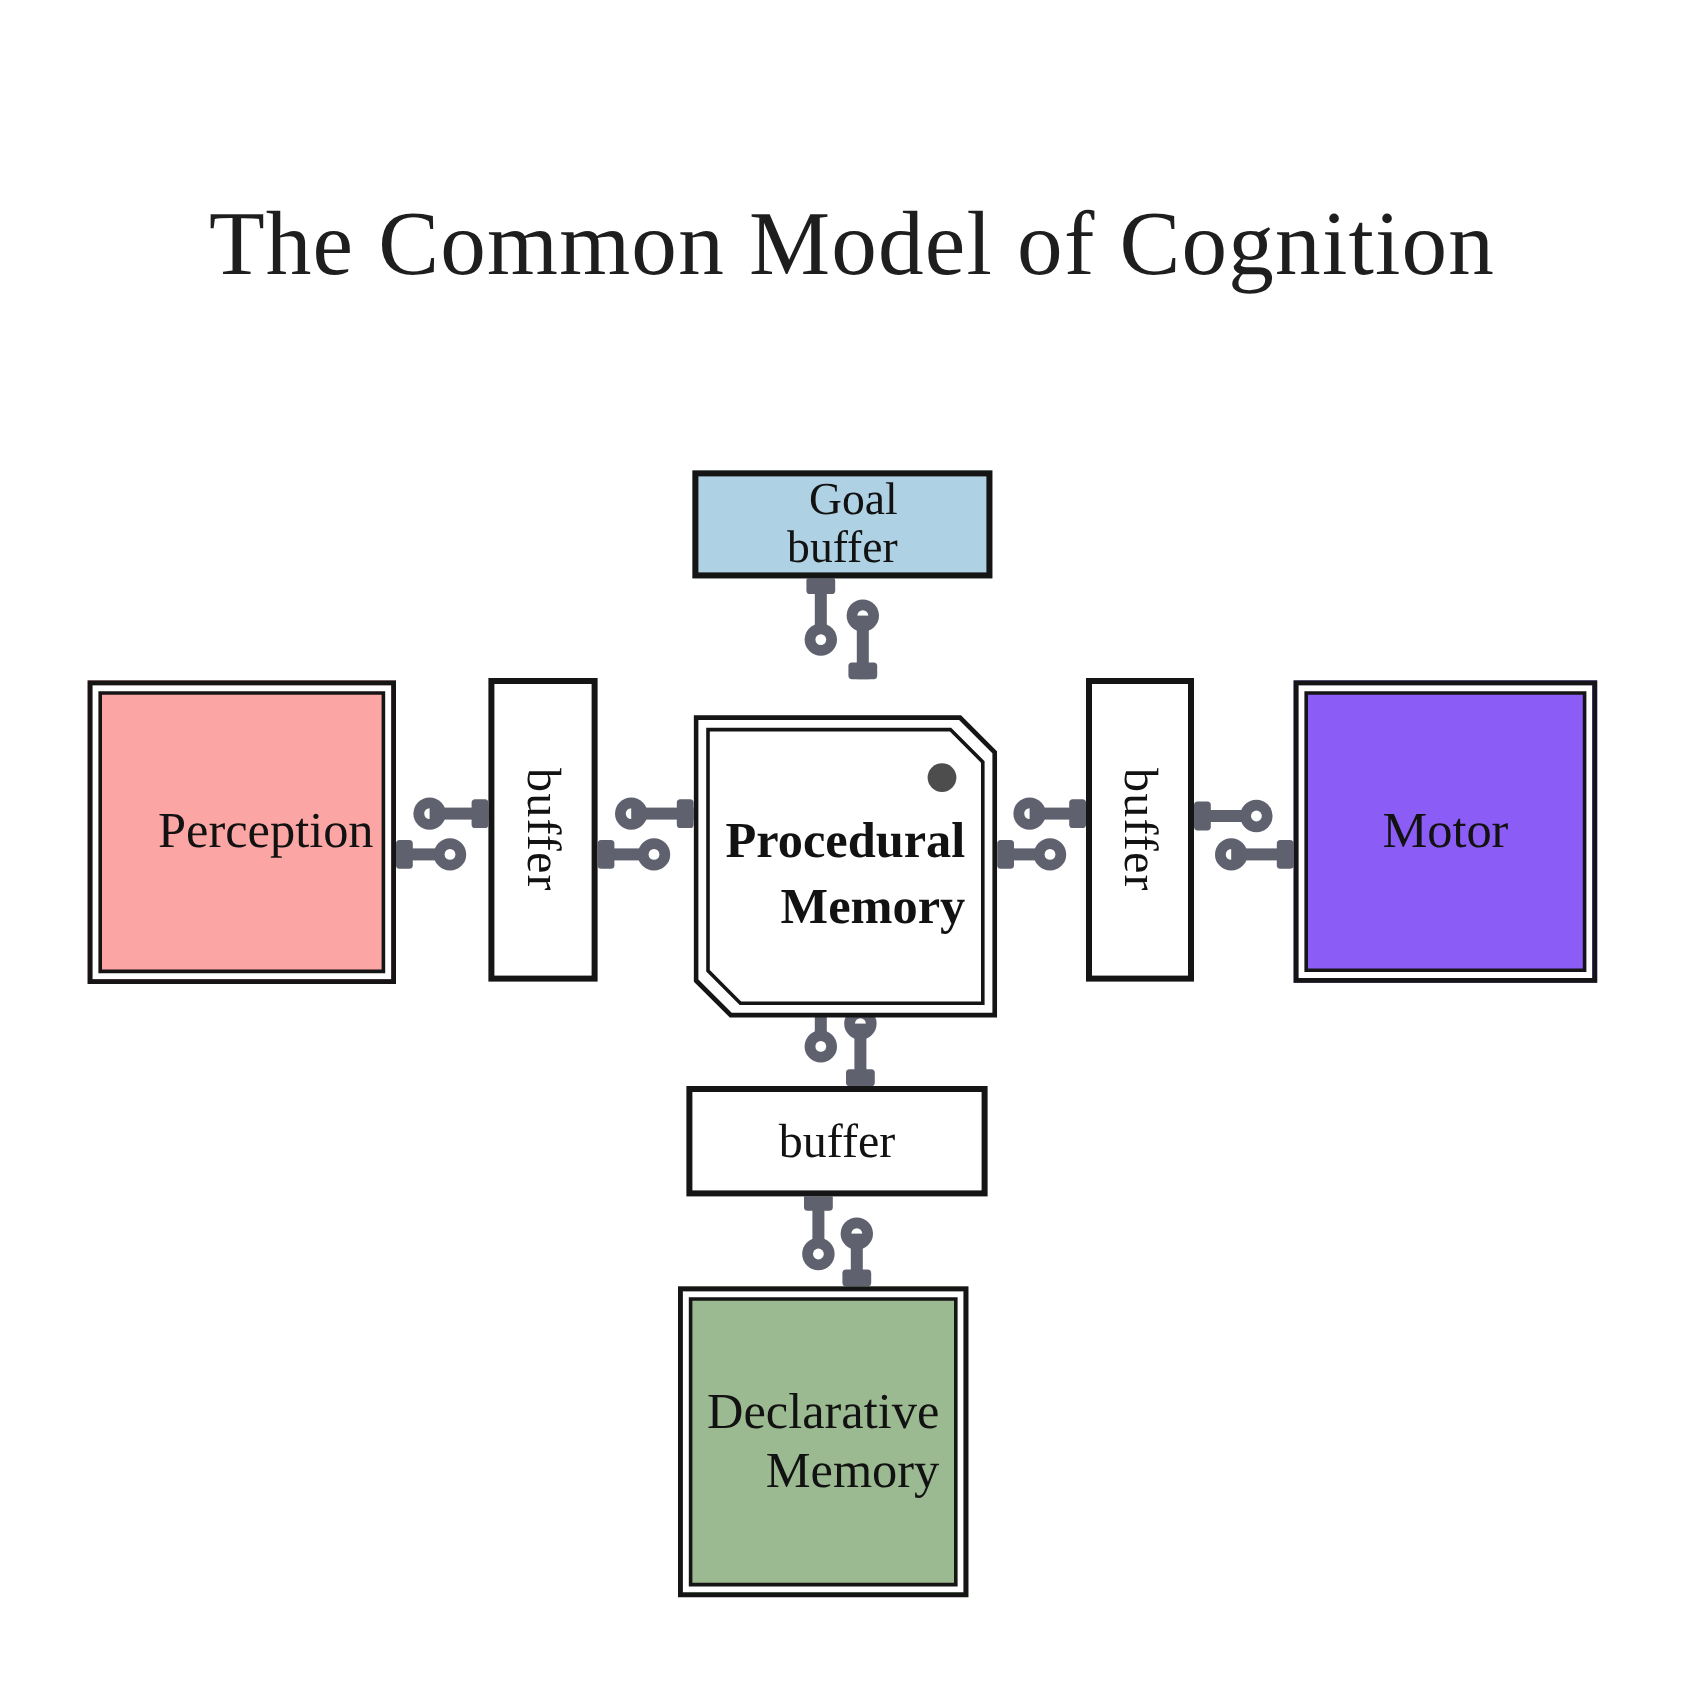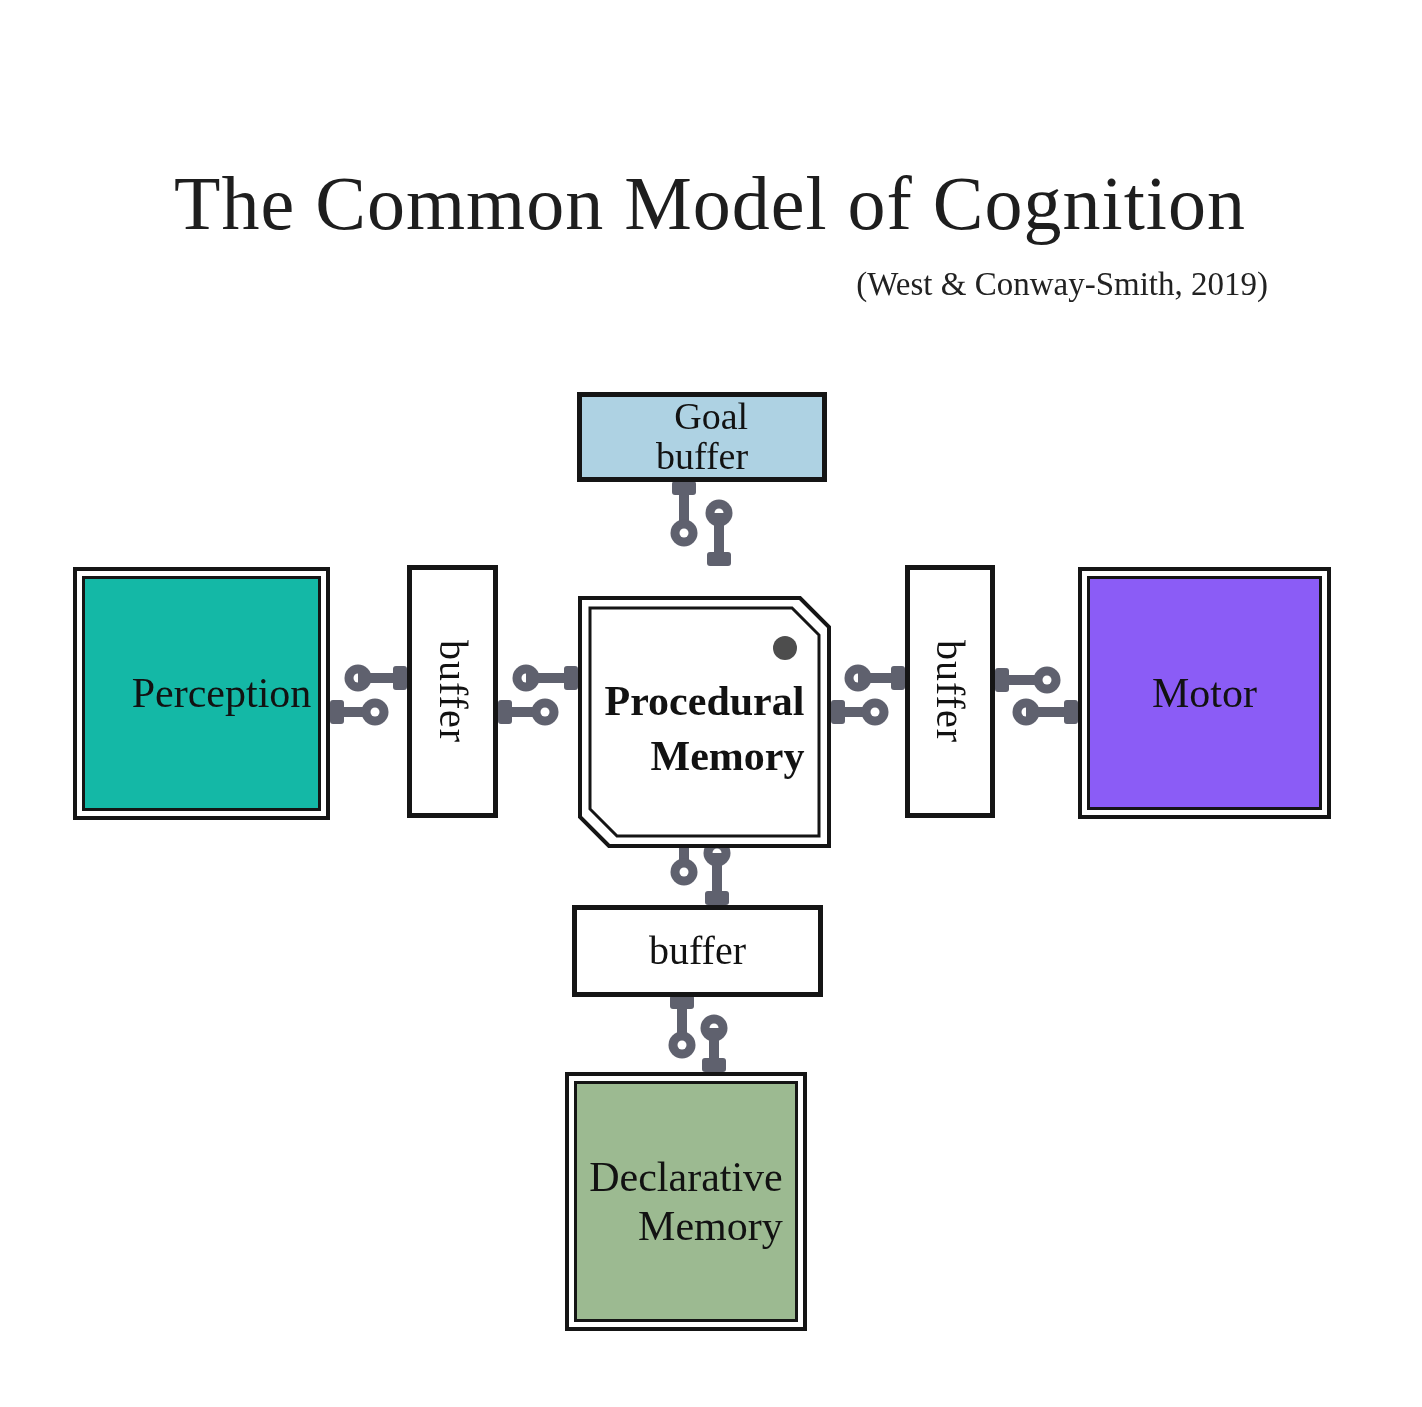--- a/index.html
+++ b/index.html
@@ -82,7 +82,6 @@
 <div class="canvas">
 
   <h1 class="title">The Common Model of Cognition</h1>
-  <div class="subtitle">(West &amp; Conway-Smith, 2019)</div>
 
   <svg class="pins" viewBox="0 0 1422 1407" xmlns="http://www.w3.org/2000/svg">
 

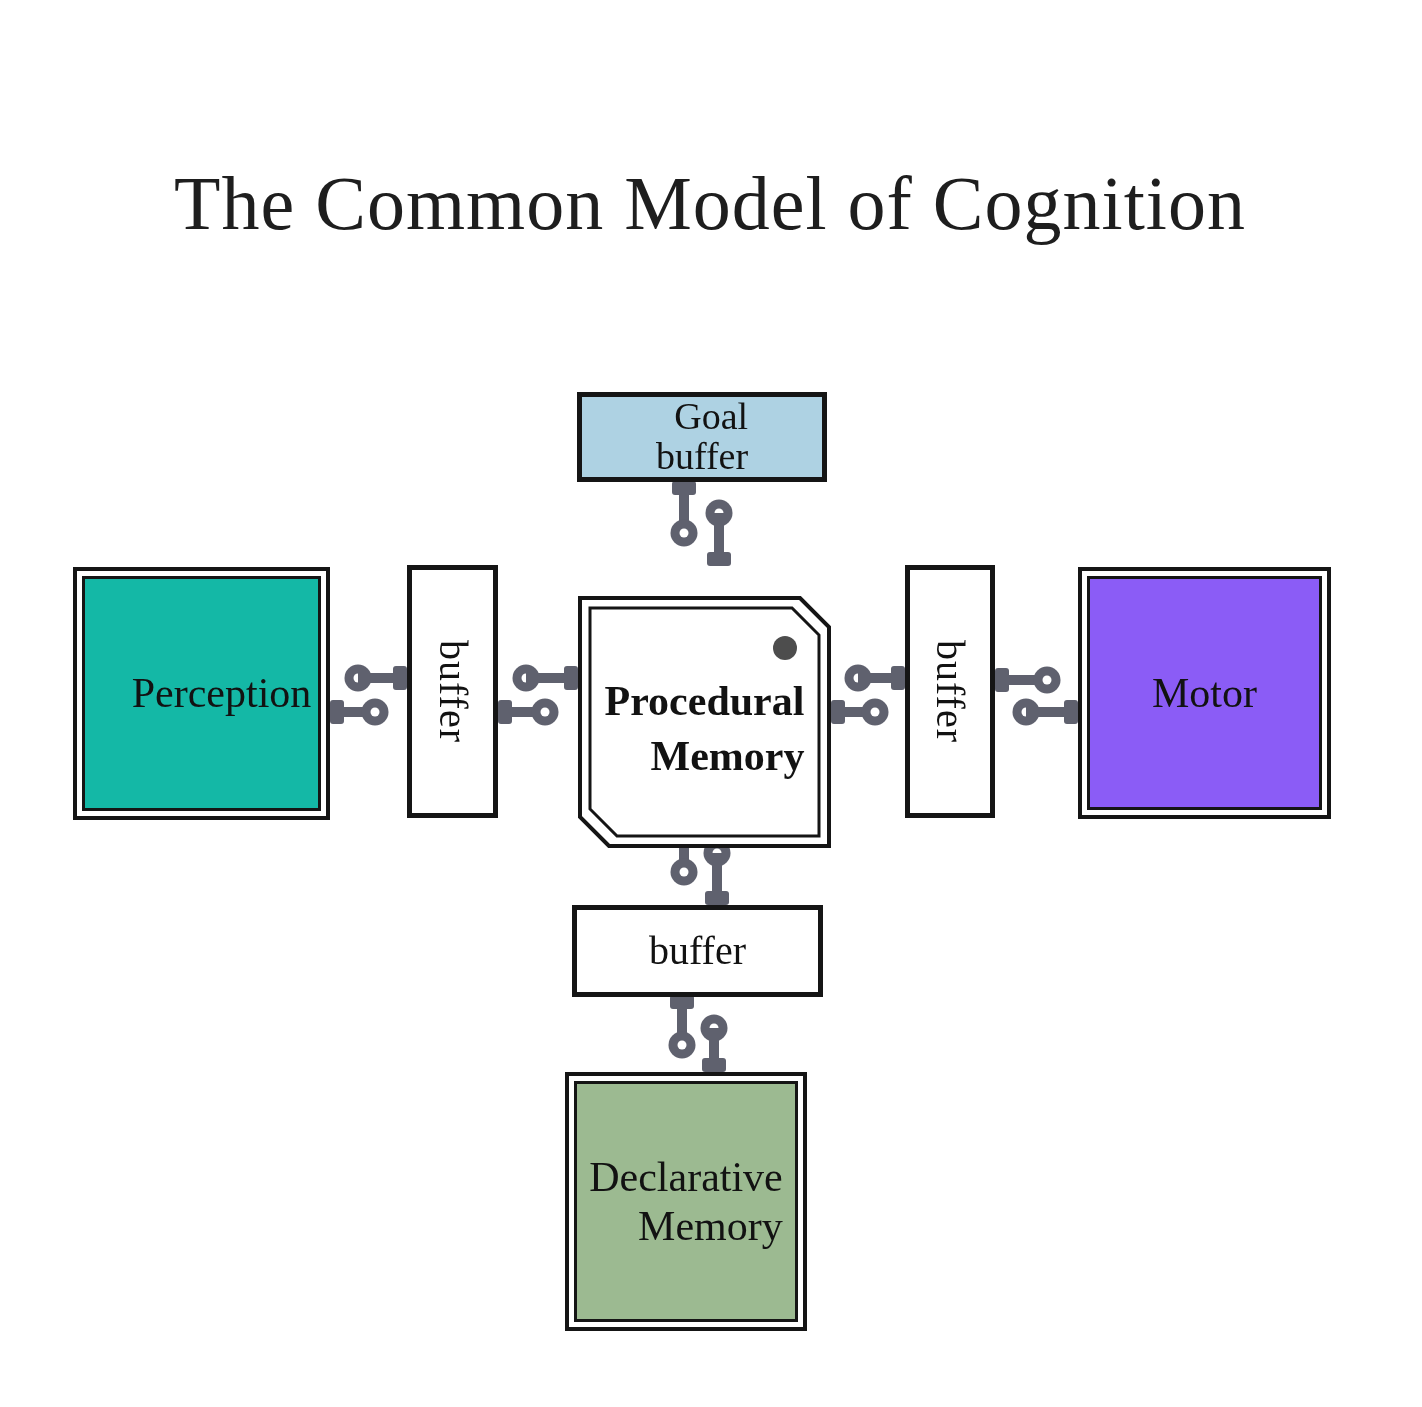--- a/index.html
+++ b/index.html
@@ -168,7 +168,7 @@
 buffer</div>
   </div>
 
-  <div class="node double perception" style="background-color: #14b8a6; padding-left: 40px;">
+  <div class="node double perception" style="background-color: #fca5a5; padding-left: 40px;">
     <div class="label big-label">Perception</div>
   </div>
 

